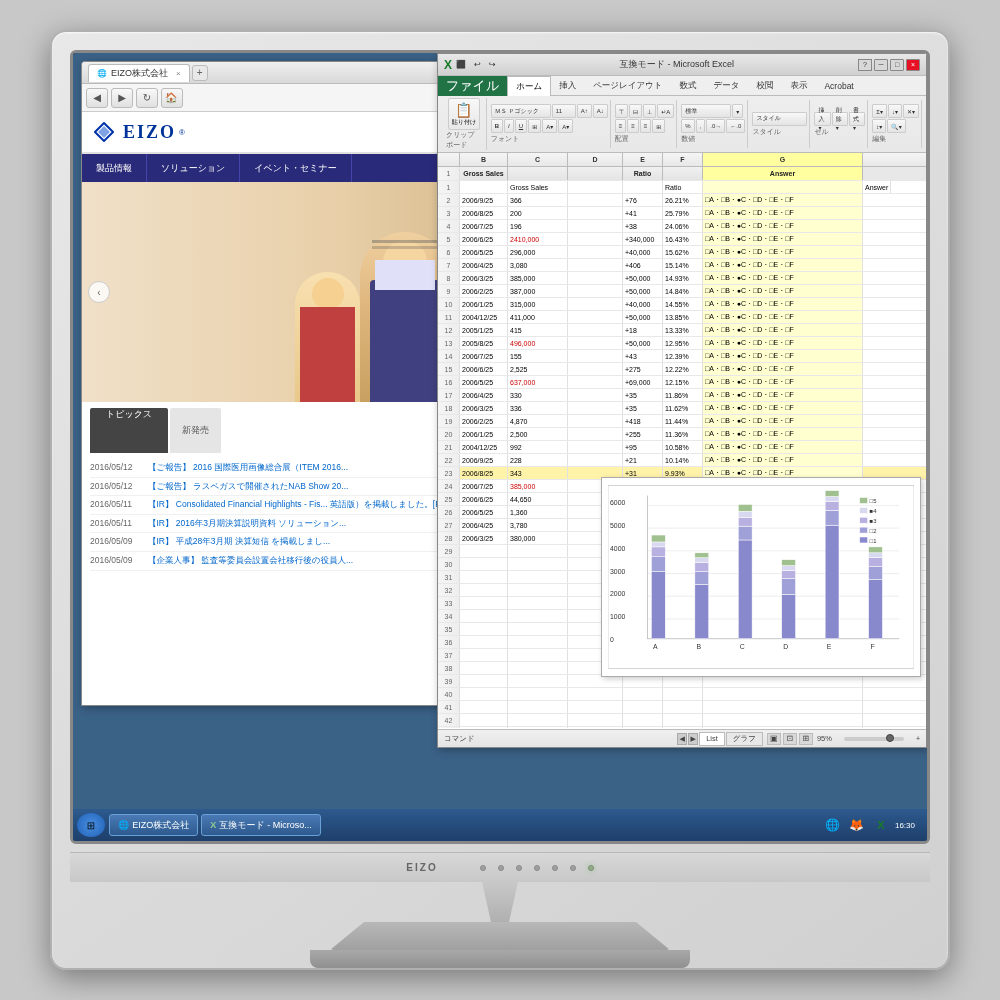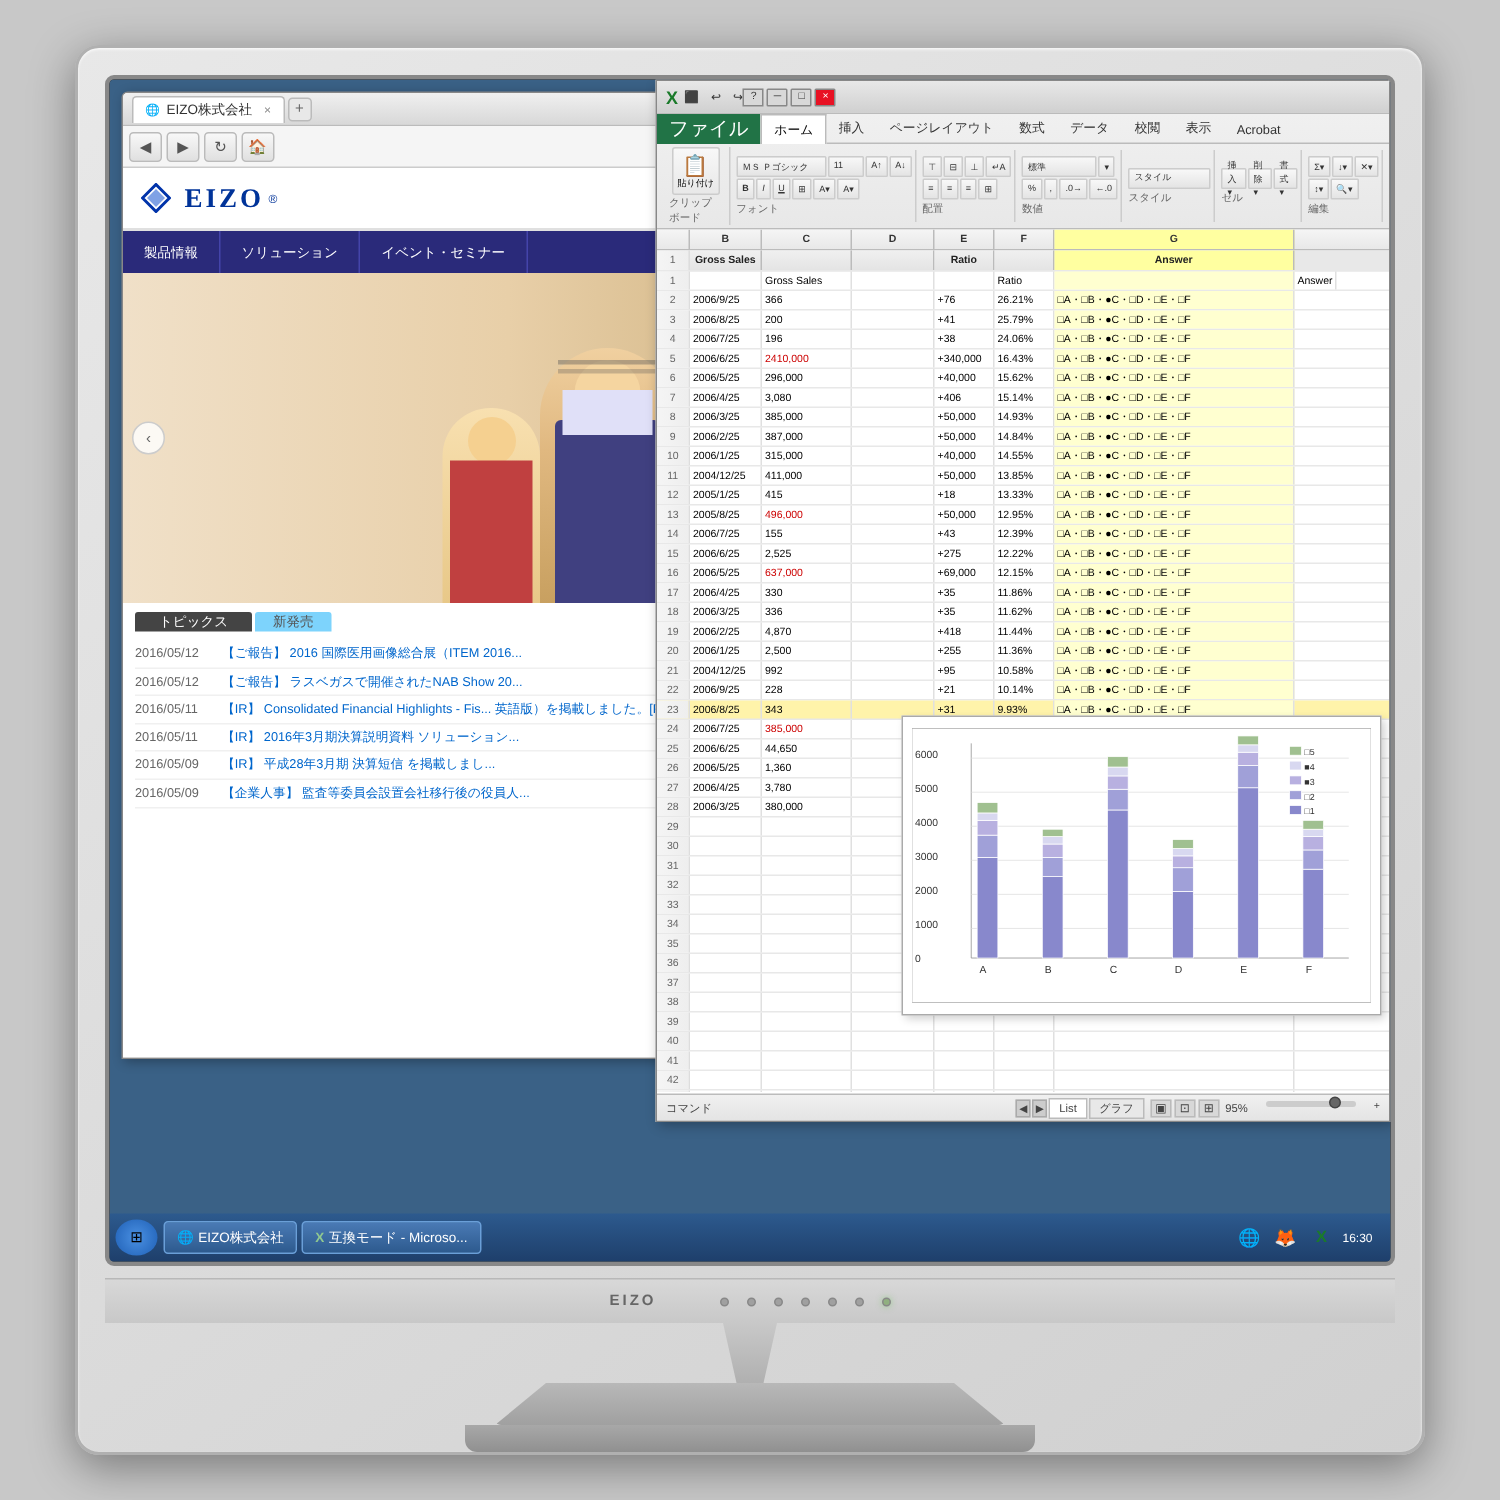--- a/index.html
+++ b/index.html
@@ -762,6 +762,7 @@
               <span>↩</span>
               <span>↪</span>
           </div>
+          <div class="excel-title-text">互換モード - Microsoft Excel</div>
           <div class="window-controls">
             <div style="width:14px;height:12px;background:#d8d8d8;border:1px solid #888;display:flex;align-items:center;justify-content:center;font-size:7px;">?</div>
             <div class="win-btn min">─</div>

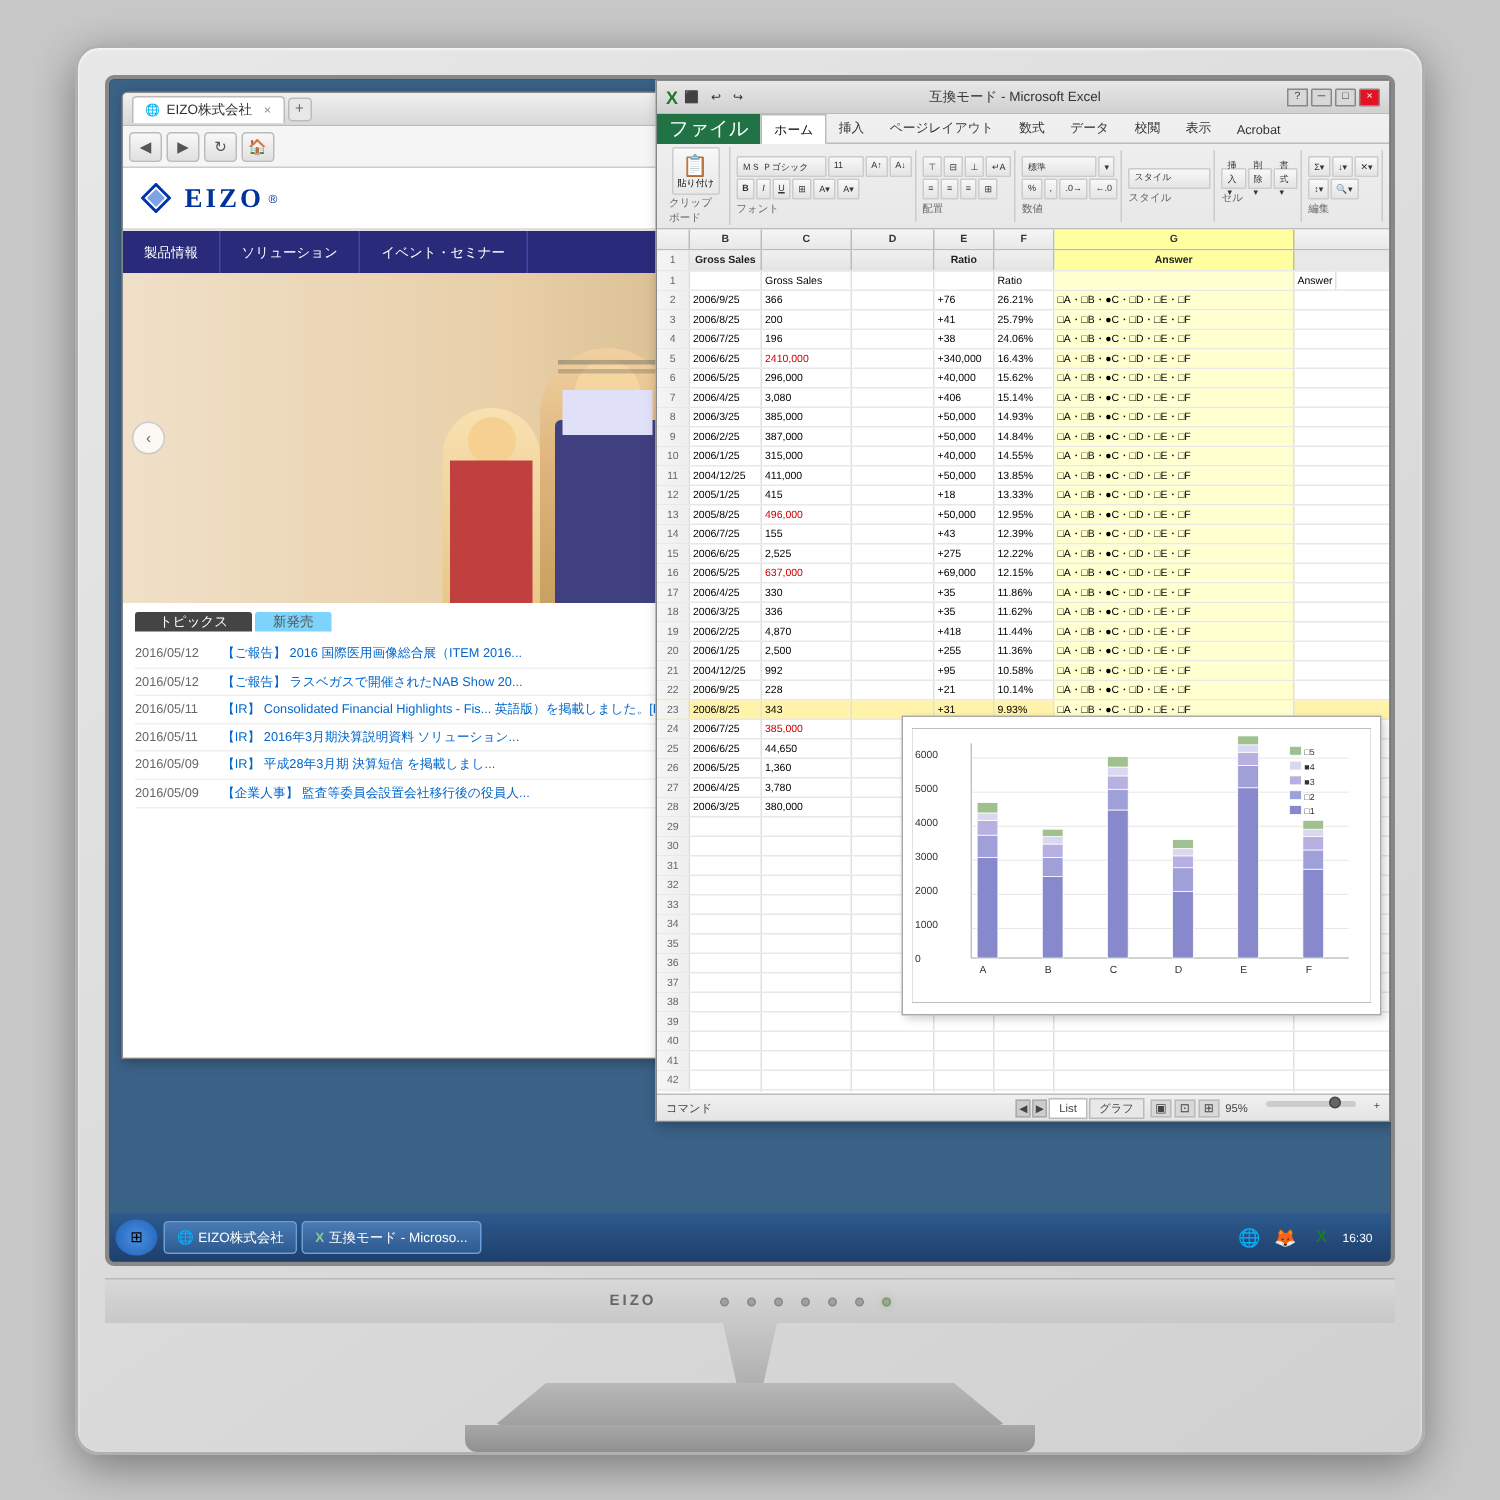--- a/index.html
+++ b/index.html
@@ -265,9 +265,9 @@
       background: #444;
     }
     .topic-tab-2 {
-      padding: 0 12px;
+      padding: 16px 12px;
       font-size: 9px;
-      background: #7dd3fc;
+      background: #e5e5e5;
       color: #555;
       border-radius: 2px 2px 0 0;
       margin-right: 2px;

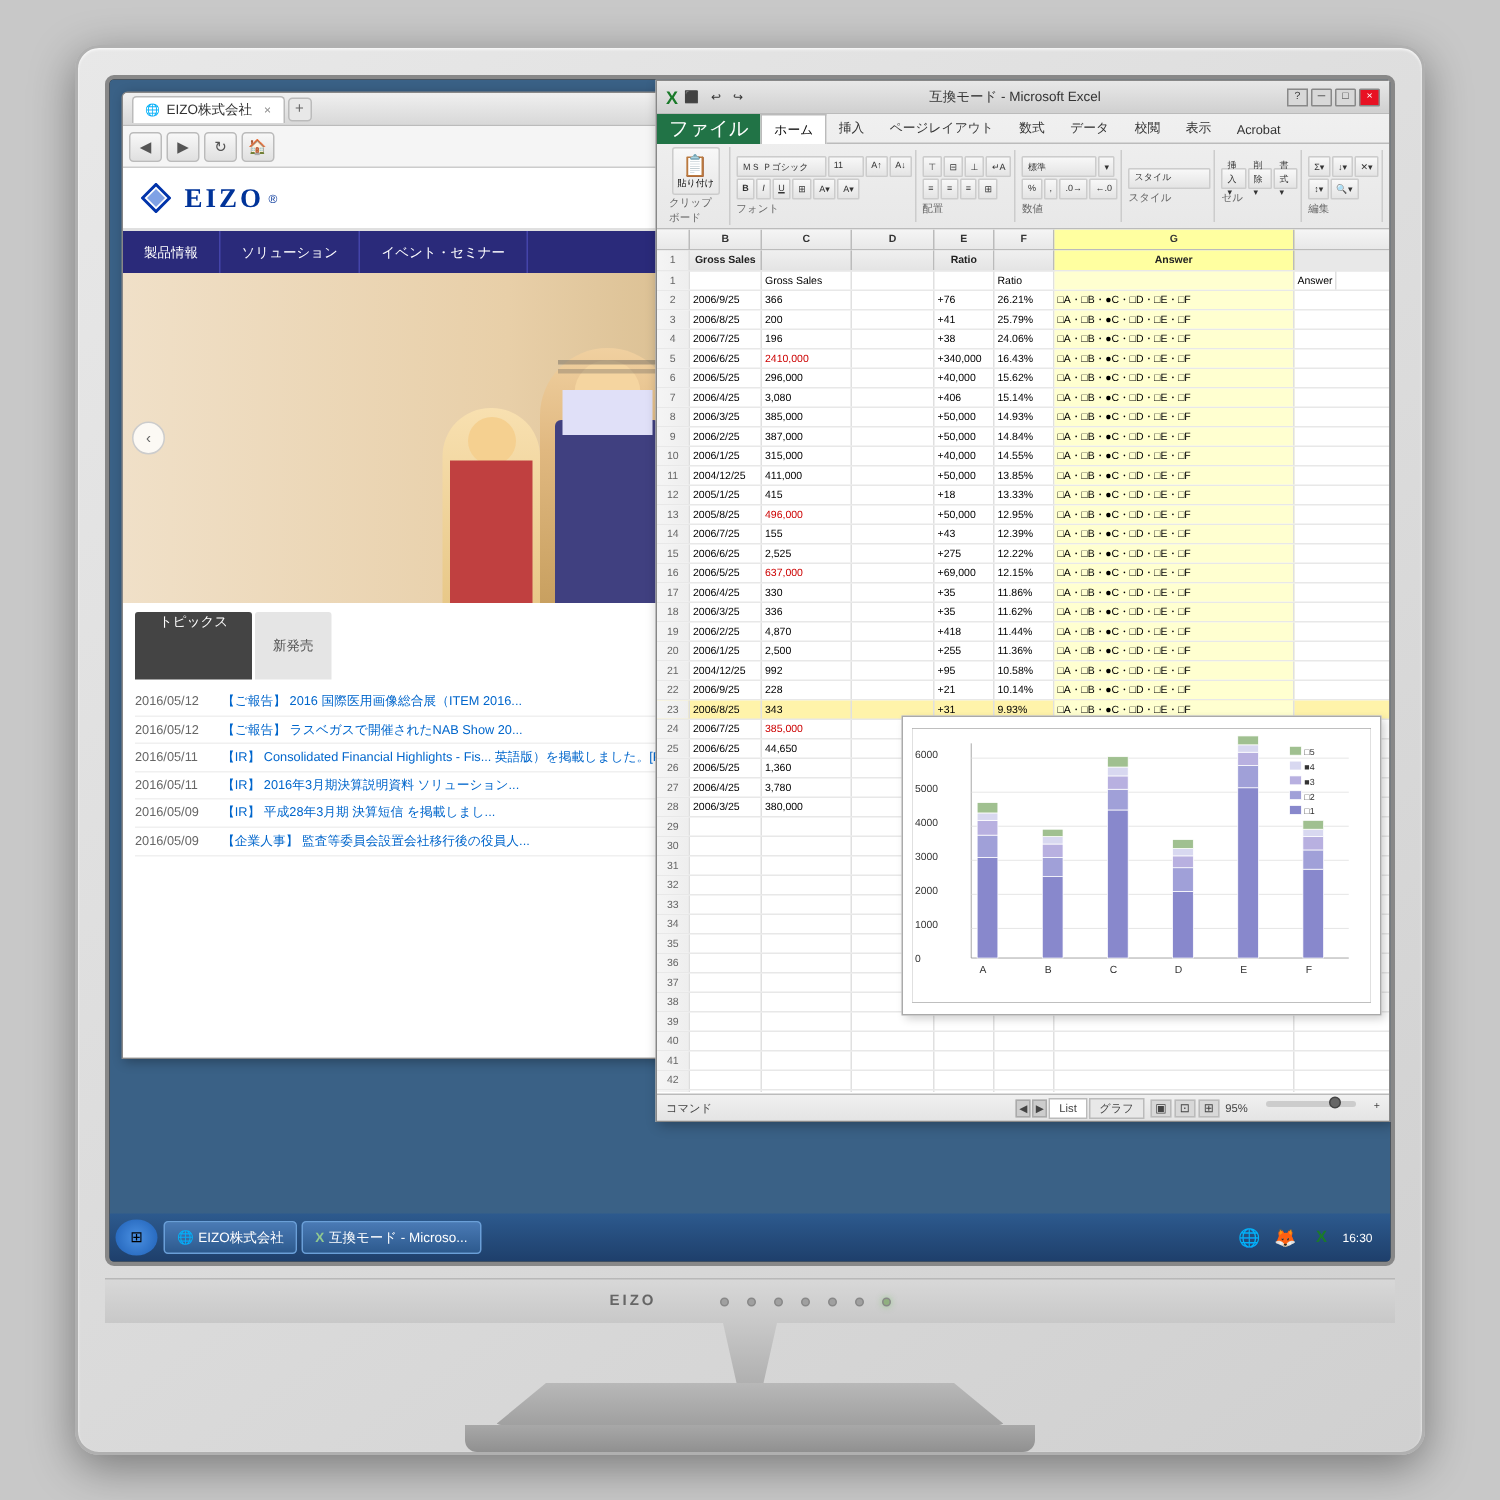--- a/index.html
+++ b/index.html
@@ -538,7 +538,7 @@
     }
     .zoom-control {
       display: flex;
-      align-items: flex-start;
+      align-items: center;
       gap: 12px;
     }
     .zoom-slider {

